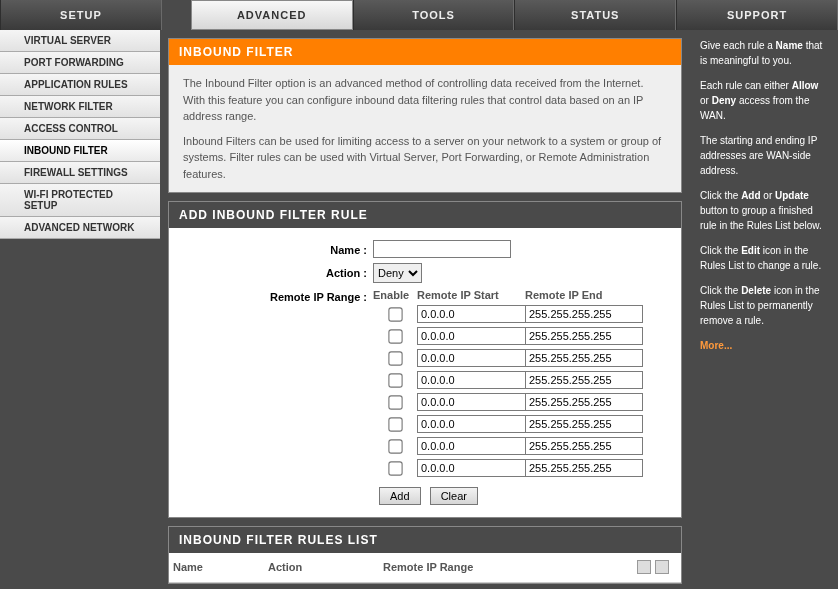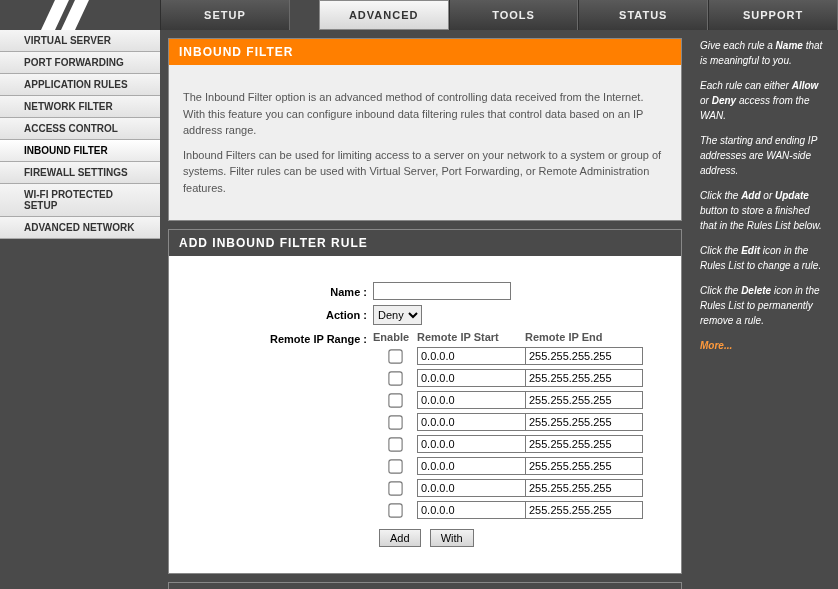--- a/index.html
+++ b/index.html
@@ -13,6 +13,7 @@
     display: flex;
     background: #4a4a4a;
     height: 30px;
+    flex-direction: column;
   }
   .topbar .logo-area {
     width: 160px;

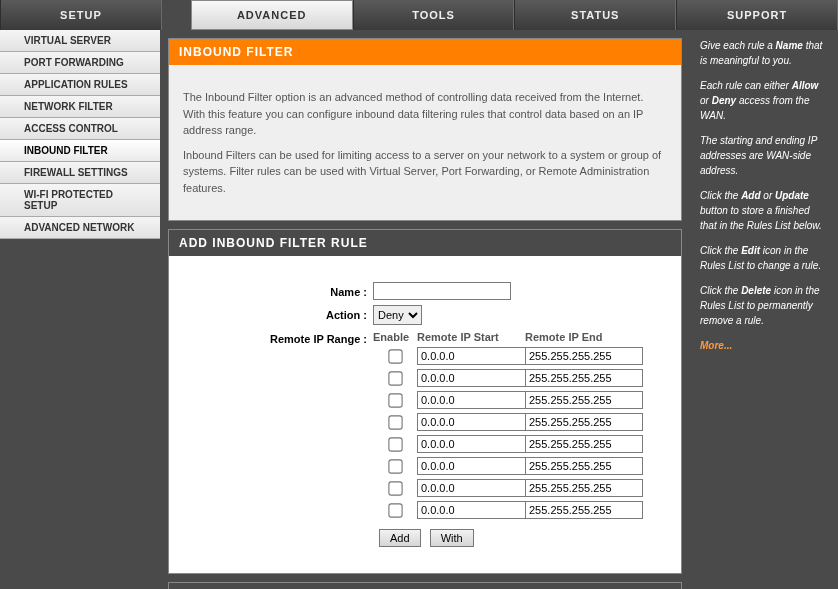--- a/index.html
+++ b/index.html
@@ -185,7 +185,7 @@
     font-weight: bold;
     margin-bottom: 6px;
   }
-  .rightcol p { margin-bottom: 10px; font-style: italic; }
+  .rightcol p { margin-bottom: 10px; }
   .rightcol a { color: #ff9a3c; text-decoration: none; font-weight: bold; }
   .rules-icons { display:flex; gap:4px; justify-content:flex-end; padding-right:8px; }
   .mini-icon {

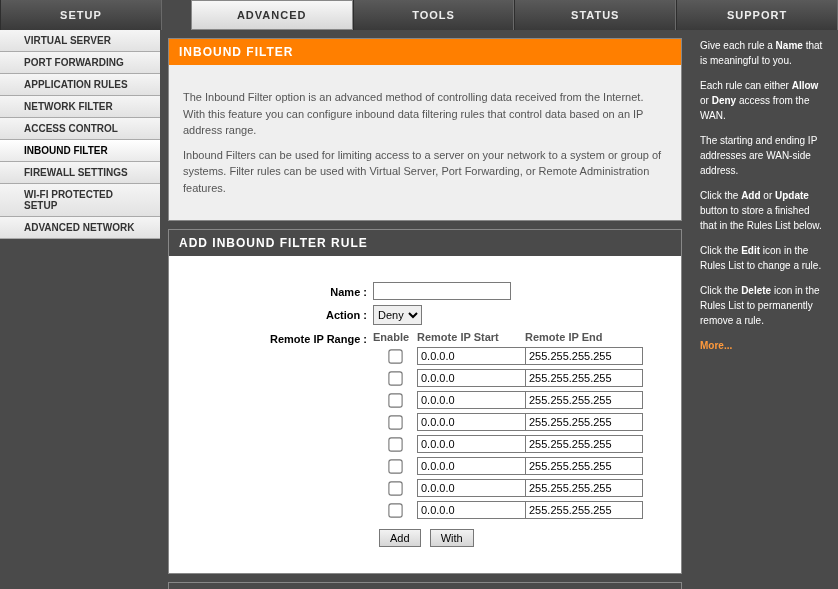--- a/index.html
+++ b/index.html
@@ -100,7 +100,7 @@
   }
   .panel-body {
     background: #efefef;
-    padding: 24px 14px;
+    padding: 10px 14px;
     color: #555;
     font-size: 11px;
     line-height: 1.5;

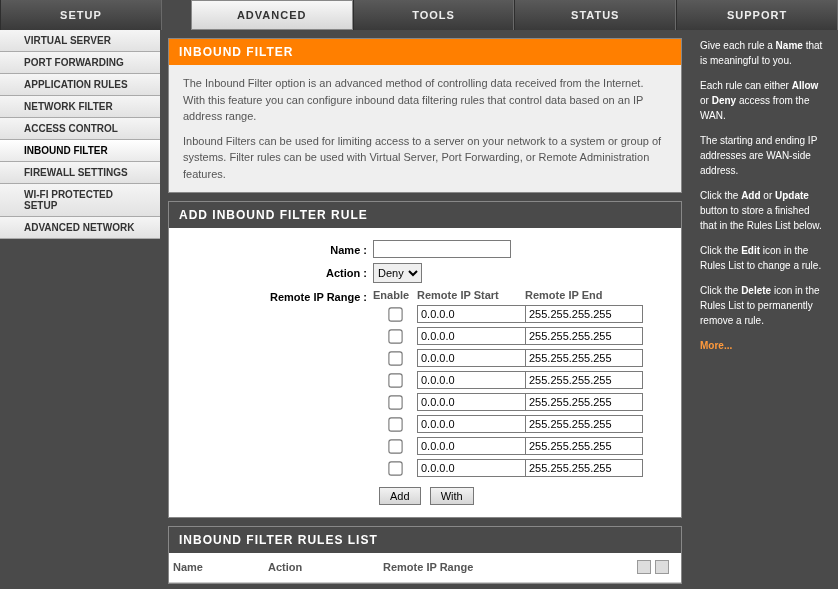--- a/index.html
+++ b/index.html
@@ -353,7 +353,7 @@
     <p><span>Give each rule a </span><b>Name</b><span> that is meaningful to you.</span></p>
     <p><span>Each rule can either </span><b>Allow</b><span> or </span><b>Deny</b><span> access from the WAN.</span></p>
     <p>The starting and ending IP addresses are WAN-side address.</p>
-    <p><span>Click the </span><b>Add</b><span> or </span><b>Update</b><span> button to store a finished that in the Rules List below.</span></p>
+    <p><span>Click the </span><b>Add</b><span> or </span><b>Update</b><span> button to group a finished rule in the Rules List below.</span></p>
     <p><span>Click the </span><b>Edit</b><span> icon in the Rules List to change a rule.</span></p>
     <p><span>Click the </span><b>Delete</b><span> icon in the Rules List to permanently remove a rule.</span></p>
     <p><a href="#">More...</a></p>

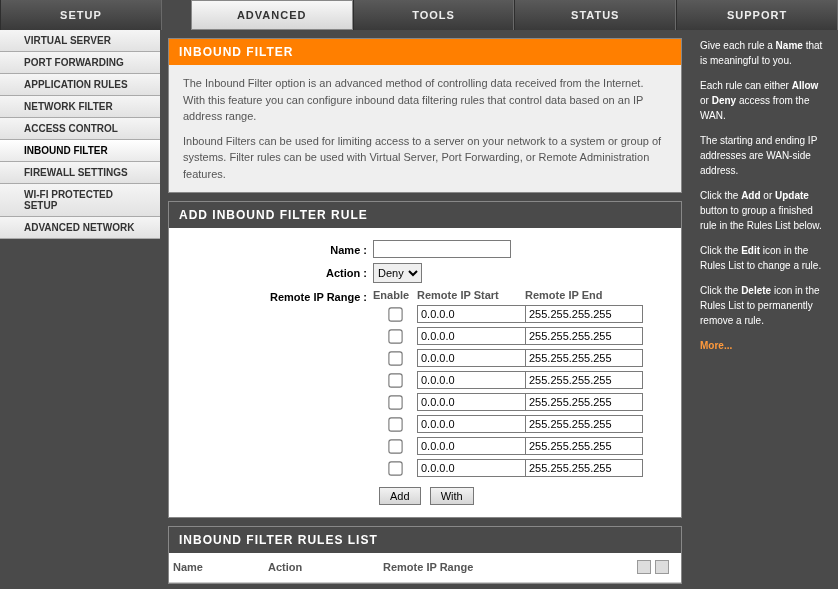--- a/index.html
+++ b/index.html
@@ -320,7 +320,7 @@
 
         <div class="btn-row">
           <button class="btn">Add</button>
-          <button class="btn">With</button>
+          <button class="btn">Clear</button>
         </div>
 
       </div>

